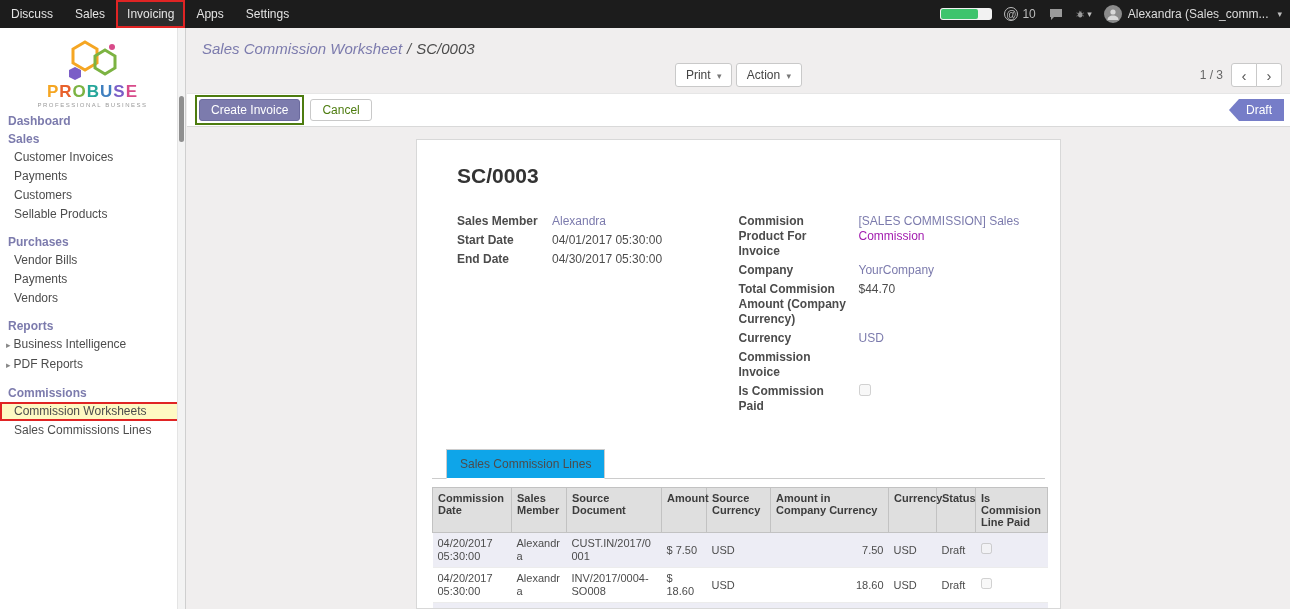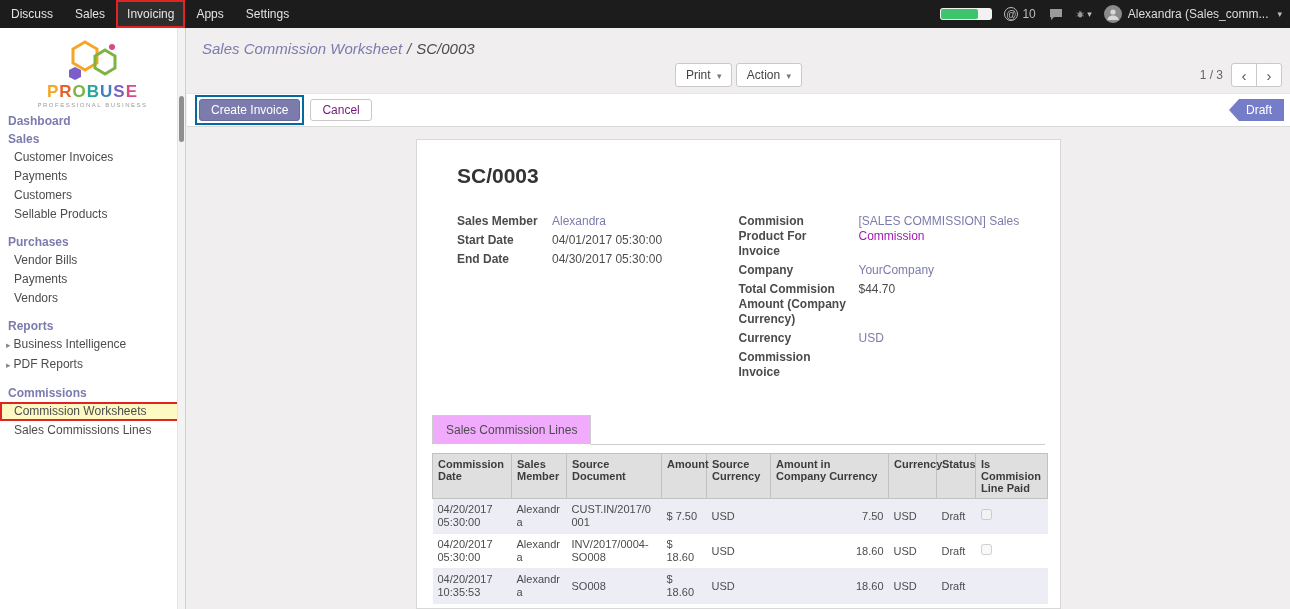--- a/index.html
+++ b/index.html
@@ -53,7 +53,7 @@
   .pager-buttons button:last-child { border-radius:0 3px 3px 0; margin-left:-1px; }
 
   .button-bar { position:relative; background:#fff; border-top:1px solid #e6e6e6; border-bottom:1px solid #d9d9d9; height:34px; display:flex; align-items:center; padding-left:8px; }
-  .annotation { display:inline-block; border:2px solid #0369a1; padding:2px; }
+  .annotation { display:inline-block; border:2px solid #4d7c0f; padding:2px; }
   .btn-primary { background:#7c7bad; color:#fff; border:1px solid #6b6a9e; border-radius:3px; font-size:12px; padding:3px 11px; cursor:pointer; font-family:inherit; }
   .btn-default { background:#fff; color:#701a75; border:1px solid #c9c9c9; border-radius:3px; font-size:12px; padding:3px 11px; margin-left:6px; cursor:pointer; font-family:inherit; }
   .status-arrow { position:absolute; right:6px; top:50%; transform:translateY(-50%); background:#767dc8; color:#fff; font-size:12px; padding:4px 12px 4px 17px; clip-path:polygon(0 50%, 10px 0, 100% 0, 100% 100%, 10px 100%); }

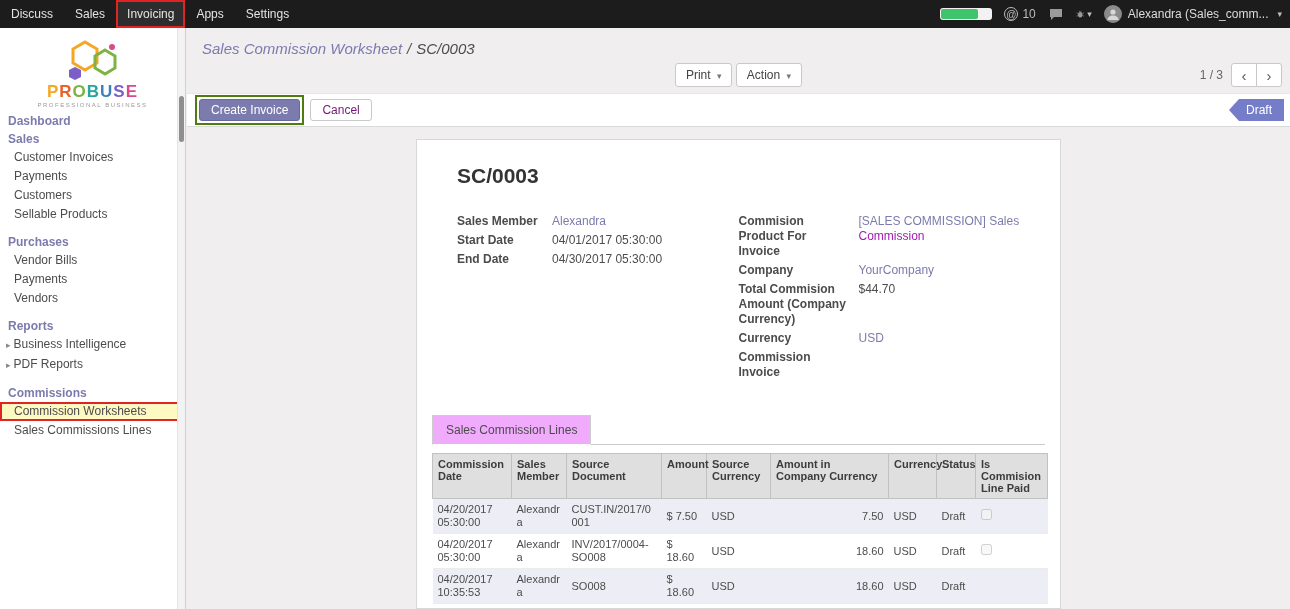--- a/index.html
+++ b/index.html
@@ -55,7 +55,7 @@
   .button-bar { position:relative; background:#fff; border-top:1px solid #e6e6e6; border-bottom:1px solid #d9d9d9; height:34px; display:flex; align-items:center; padding-left:8px; }
   .annotation { display:inline-block; border:2px solid #4d7c0f; padding:2px; }
   .btn-primary { background:#7c7bad; color:#fff; border:1px solid #6b6a9e; border-radius:3px; font-size:12px; padding:3px 11px; cursor:pointer; font-family:inherit; }
-  .btn-default { background:#fff; color:#701a75; border:1px solid #c9c9c9; border-radius:3px; font-size:12px; padding:3px 11px; margin-left:6px; cursor:pointer; font-family:inherit; }
+  .btn-default { background:#fff; color:#4d7c0f; border:1px solid #c9c9c9; border-radius:3px; font-size:12px; padding:3px 11px; margin-left:6px; cursor:pointer; font-family:inherit; }
   .status-arrow { position:absolute; right:6px; top:50%; transform:translateY(-50%); background:#767dc8; color:#fff; font-size:12px; padding:4px 12px 4px 17px; clip-path:polygon(0 50%, 10px 0, 100% 0, 100% 100%, 10px 100%); }
 
   

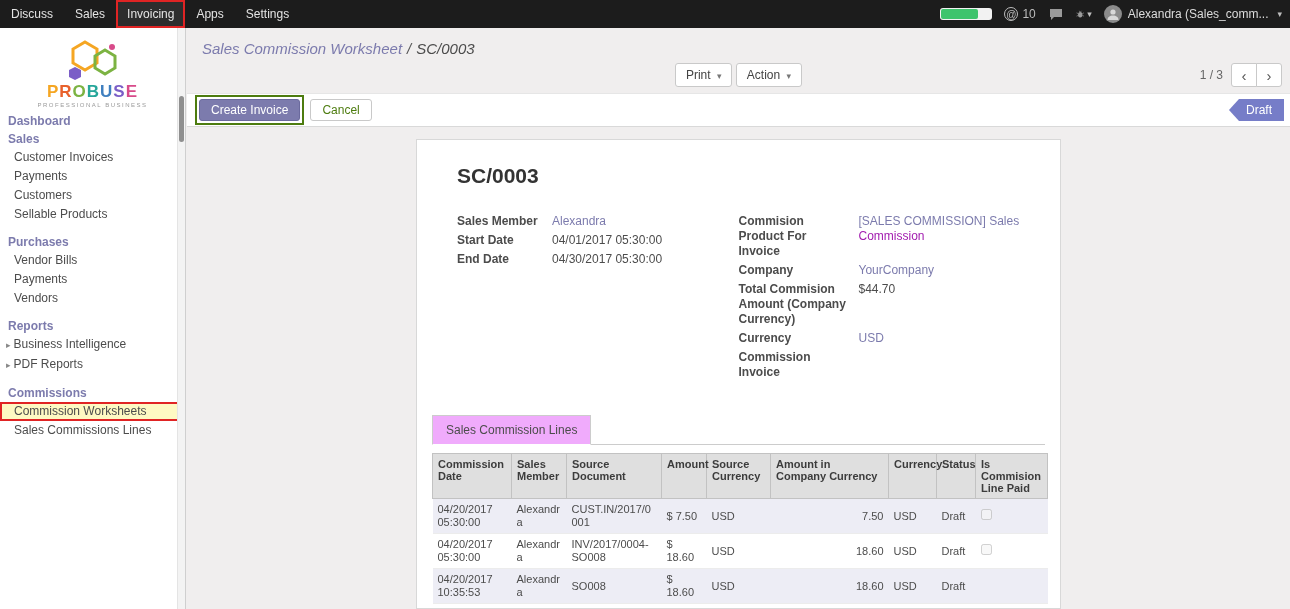--- a/index.html
+++ b/index.html
@@ -245,6 +245,10 @@
         <div class="field-row">
           <span class="field-label">Commission Invoice</span>
           <span class="field-value"></span>
+        </div>
+        <div class="field-row">
+          <span class="field-label">Is Commission Paid</span>
+          <span class="field-value"><input type="checkbox" disabled="" class="field-checkbox" style=""></span>
         </div>
       </div>
     </div>

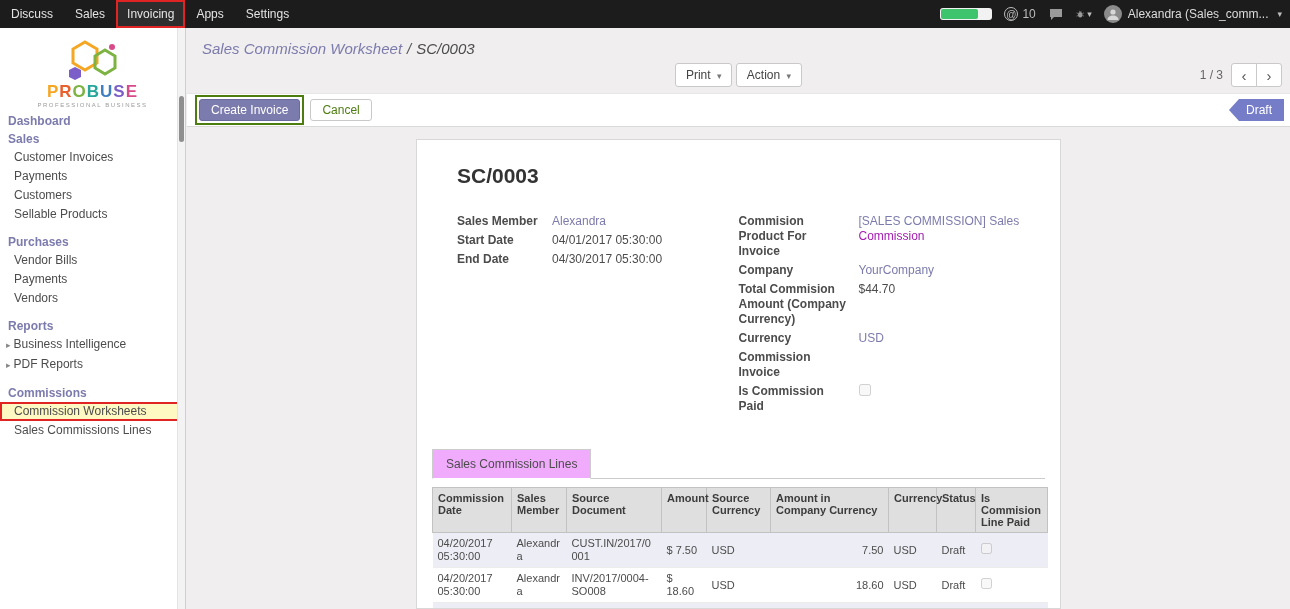--- a/index.html
+++ b/index.html
@@ -72,7 +72,7 @@
   .field-checkbox { width:12px; height:12px; }
 
   .tabs { margin-top:30px; border-bottom:1px solid #ccc; position:relative; }
-  .tab { display:inline-block; padding:7px 13px; font-size:12px; color:#4c4c4c; background:#f0abfc; border:1px solid #ccc; border-bottom:1px solid #fff; position:relative; top:1px; cursor:pointer; }
+  .tab { display:inline-block; padding:7px 13px; font-size:12px; color:#4c4c4c; background:#0ea5e9; border:1px solid #ccc; border-bottom:1px solid #fff; position:relative; top:1px; cursor:pointer;margin-left:14px; }
 
   table.lines { width:100%; margin-top:8px; border-collapse:collapse; table-layout:fixed; font-size:11px; color:#4c4c4c; }
   table.lines th { background:#dfdfdf; border:1px solid #c2c2c2; font-weight:bold; text-align:left; padding:4px 5px; vertical-align:top; color:#3c3c3c; line-height:12px; }

